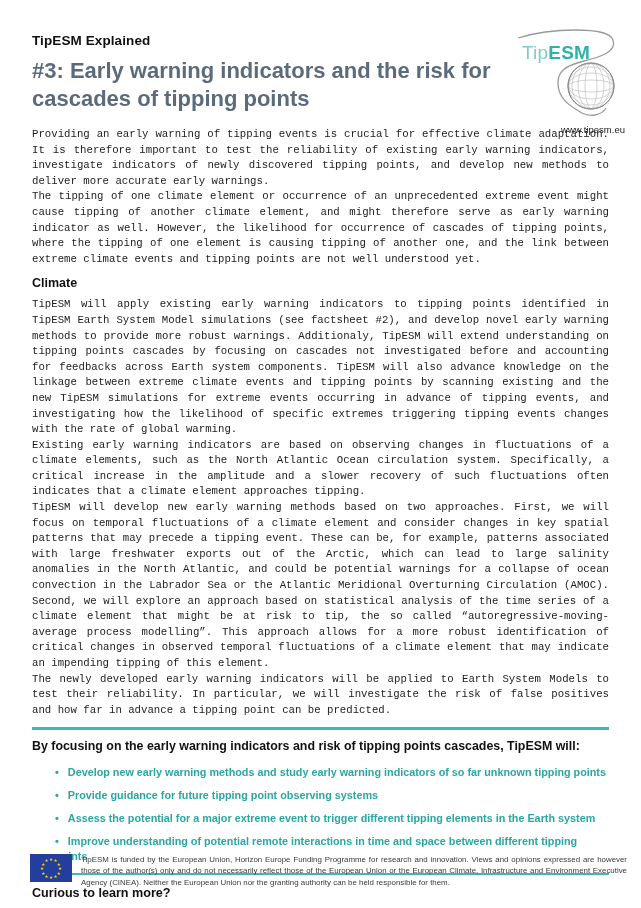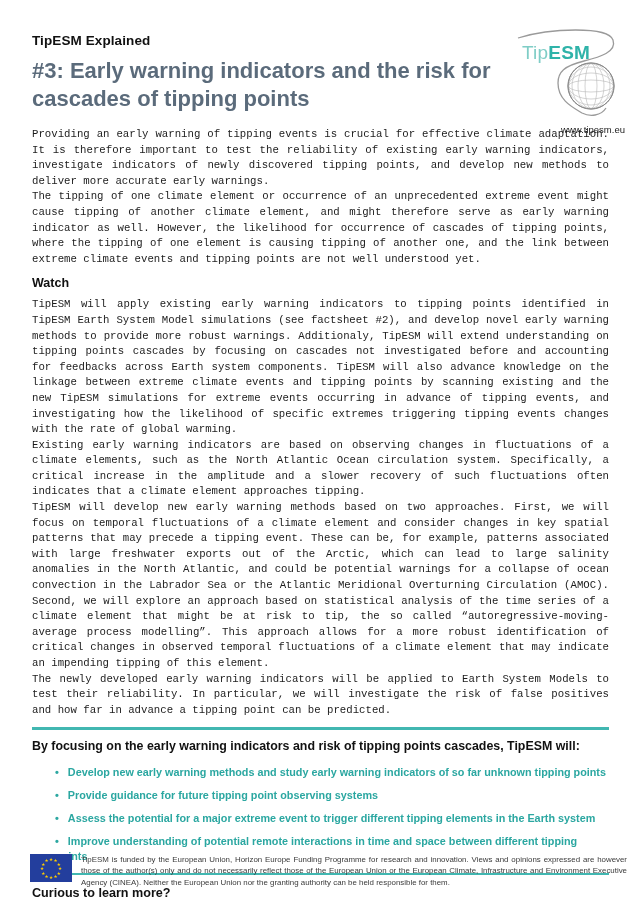--- a/index.html
+++ b/index.html
@@ -84,7 +84,7 @@
     <p class="para">Providing an early warning of tipping events is crucial for effective climate adaptation. It is therefore important to test the reliability of existing early warning indicators, investigate indicators of newly discovered tipping points, and develop new methods to deliver more accurate early warnings.</p>
     <p class="para">The tipping of one climate element or occurrence of an unprecedented extreme event might cause tipping of another climate element, and might therefore serve as early warning indicator as well. However, the likelihood for occurrence of cascades of tipping points, where the tipping of one element is causing tipping of another one, and the link between extreme climate events and tipping points are not well understood yet.</p>
 
-    <h2 class="sec-heading">Watch</h2>
+    <h2 class="sec-heading">Climate</h2>
     <p class="para">TipESM will apply existing early warning indicators to tipping points identified in TipESM Earth System Model simulations (see factsheet #2), and develop novel early warning methods to provide more robust warnings. Additionaly, TipESM will extend understanding on tipping points cascades by focusing on cascades not investigated before and accounting for feedbacks across Earth system components. TipESM will also advance knowledge on the linkage between extreme climate events and tipping points by scanning existing and the new TipESM simulations for extreme events occurring in advance of tipping events, and investigating how the likelihood of specific extremes triggering tipping events changes with the rate of global warming.</p>
 
     <p class="para">Existing early warning indicators are based on observing changes in fluctuations of a climate elements, such as the North Atlantic Ocean circulation system. Specifically, a critical increase in the amplitude and a slower recovery of such fluctuations often indicates that a climate element approaches tipping.</p>

